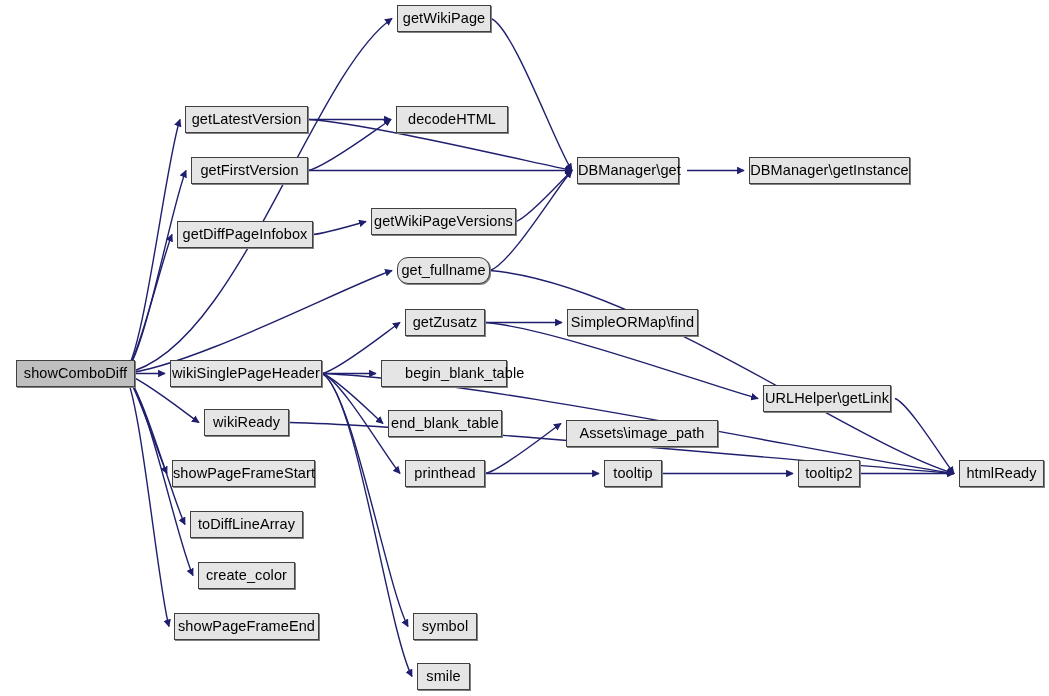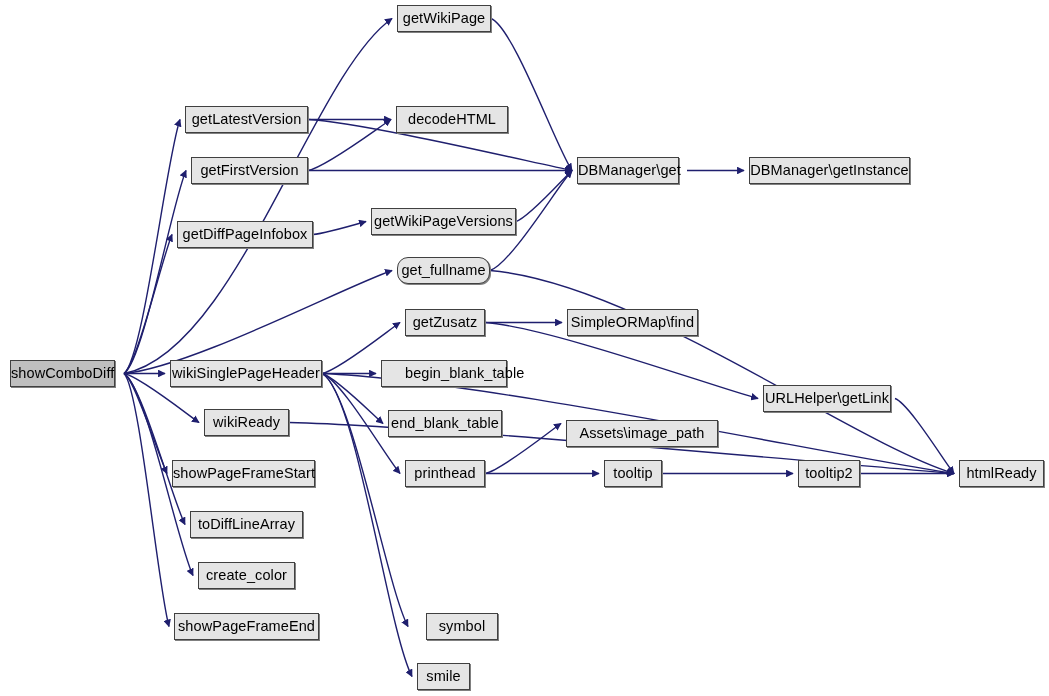--- a/index.html
+++ b/index.html
@@ -92,7 +92,7 @@
       </g>
   </svg>
   <div id="node-layer">
-      <div class="node current" style="left: 10px; top: 360px; width: 105px;">showComboDiff</div>
+      <div class="node current" style="left: 16px; top: 360px; width: 119px;">showComboDiff</div>
       <div class="node" style="left: 397px; top: 5px; width: 94px;">getWikiPage</div>
       <div class="node" style="left: 185px; top: 106px; width: 123px;">getLatestVersion</div>
       <div class="node" style="left: 396px; top: 106px; width: 112px;">decodeHTML</div>

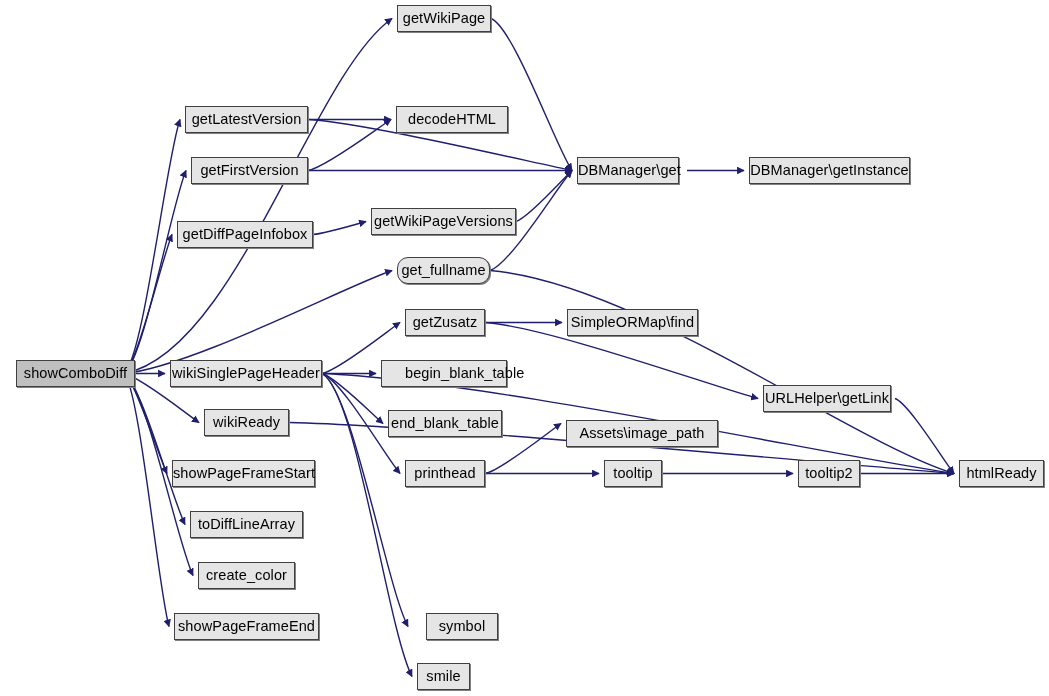--- a/index.html
+++ b/index.html
@@ -118,7 +118,7 @@
       <div class="node" style="left: 190px; top: 511px; width: 113px;">toDiffLineArray</div>
       <div class="node" style="left: 198px; top: 562px; width: 97px;">create_color</div>
       <div class="node" style="left: 174px; top: 613px; width: 145px;">showPageFrameEnd</div>
-      <div class="node" style="left: 413px; top: 613px; width: 72px; margin-left: 13px;">symbol</div>
+      <div class="node" style="left: 413px; top: 613px; width: 64px;">symbol</div>
       <div class="node" style="left: 417px; top: 663px; width: 53px;">smile</div>
     </div>
 </div>

